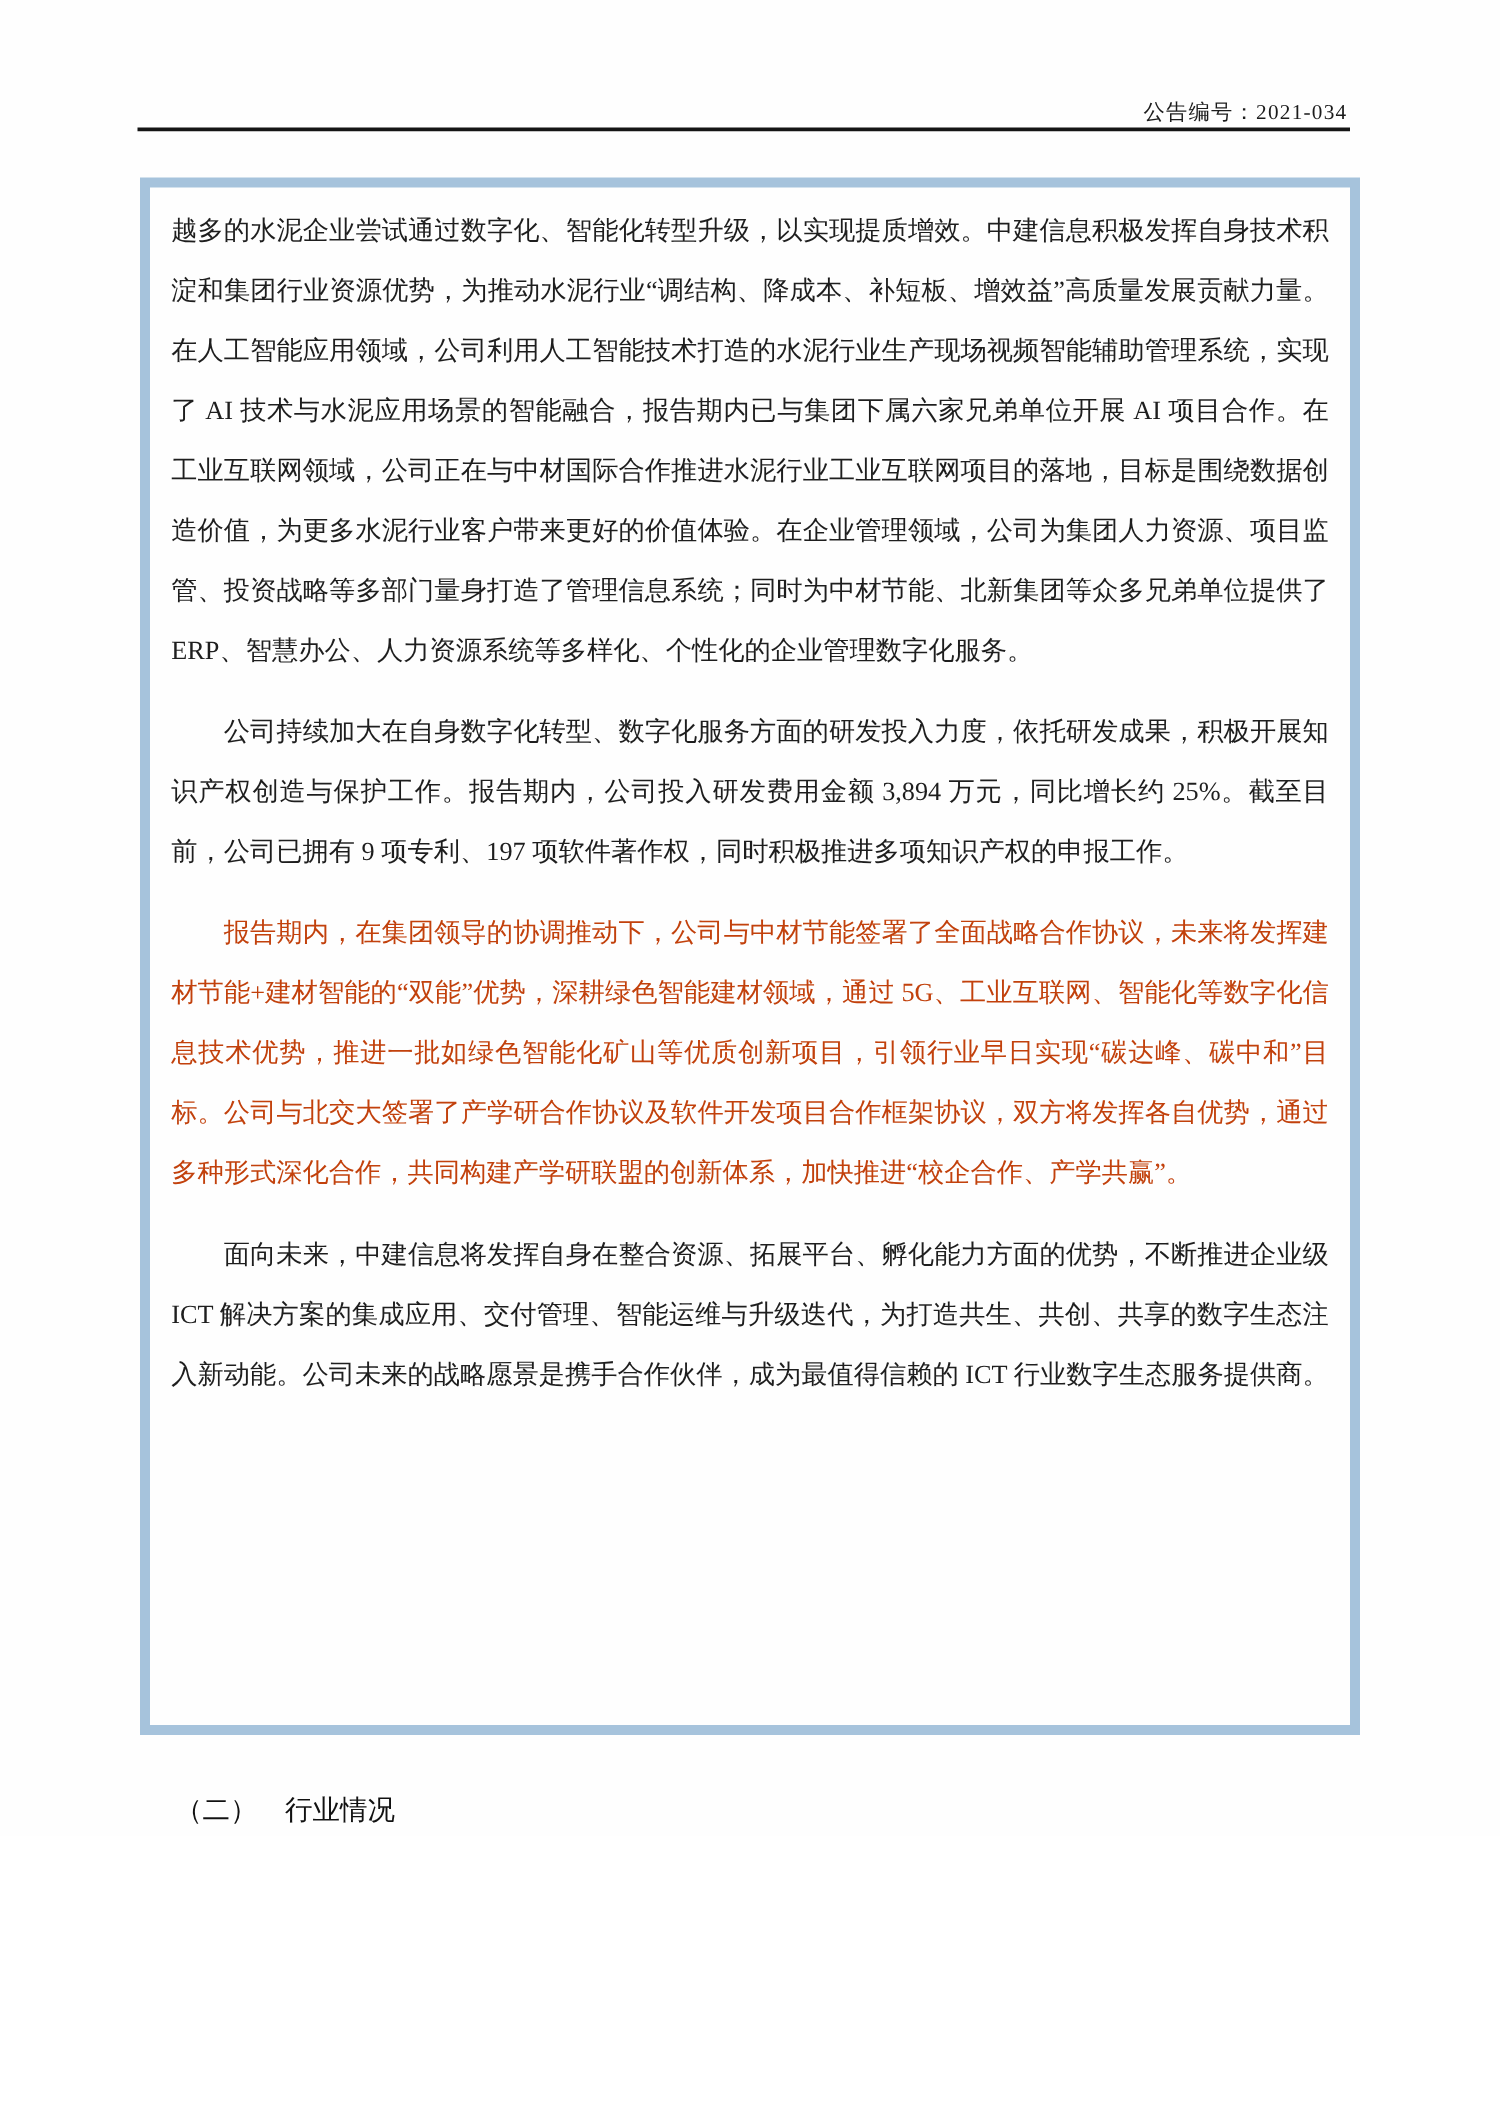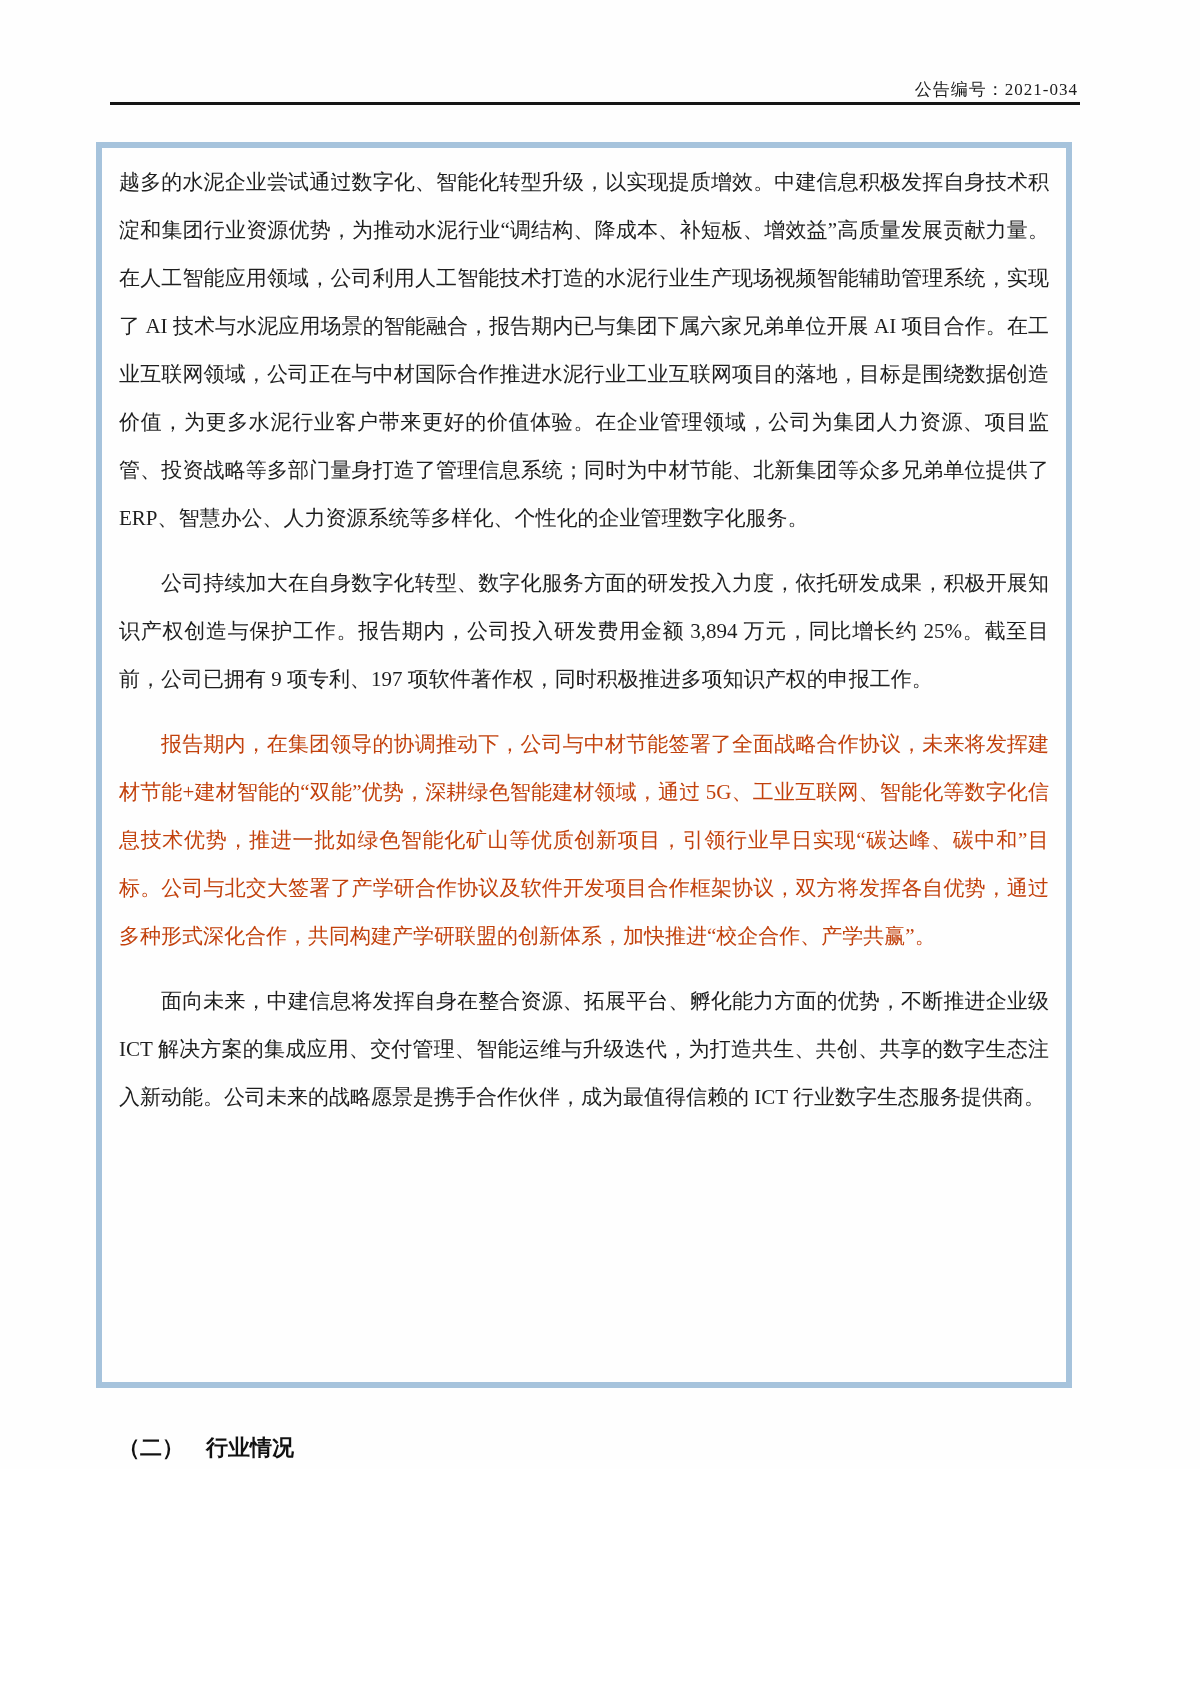--- a/index.html
+++ b/index.html
@@ -35,12 +35,12 @@
   }
   .main-text-box {
     position: absolute;
-    left: 96px;
+    left: 112px;
     top: 142px;
     width: 976px;
     height: 1246px;
     box-sizing: border-box;
-    border: 6px solid #ef4444;
+    border: 8px solid #ef4444;
     padding: 10px 17px 0 17px;
     overflow: hidden;
   }

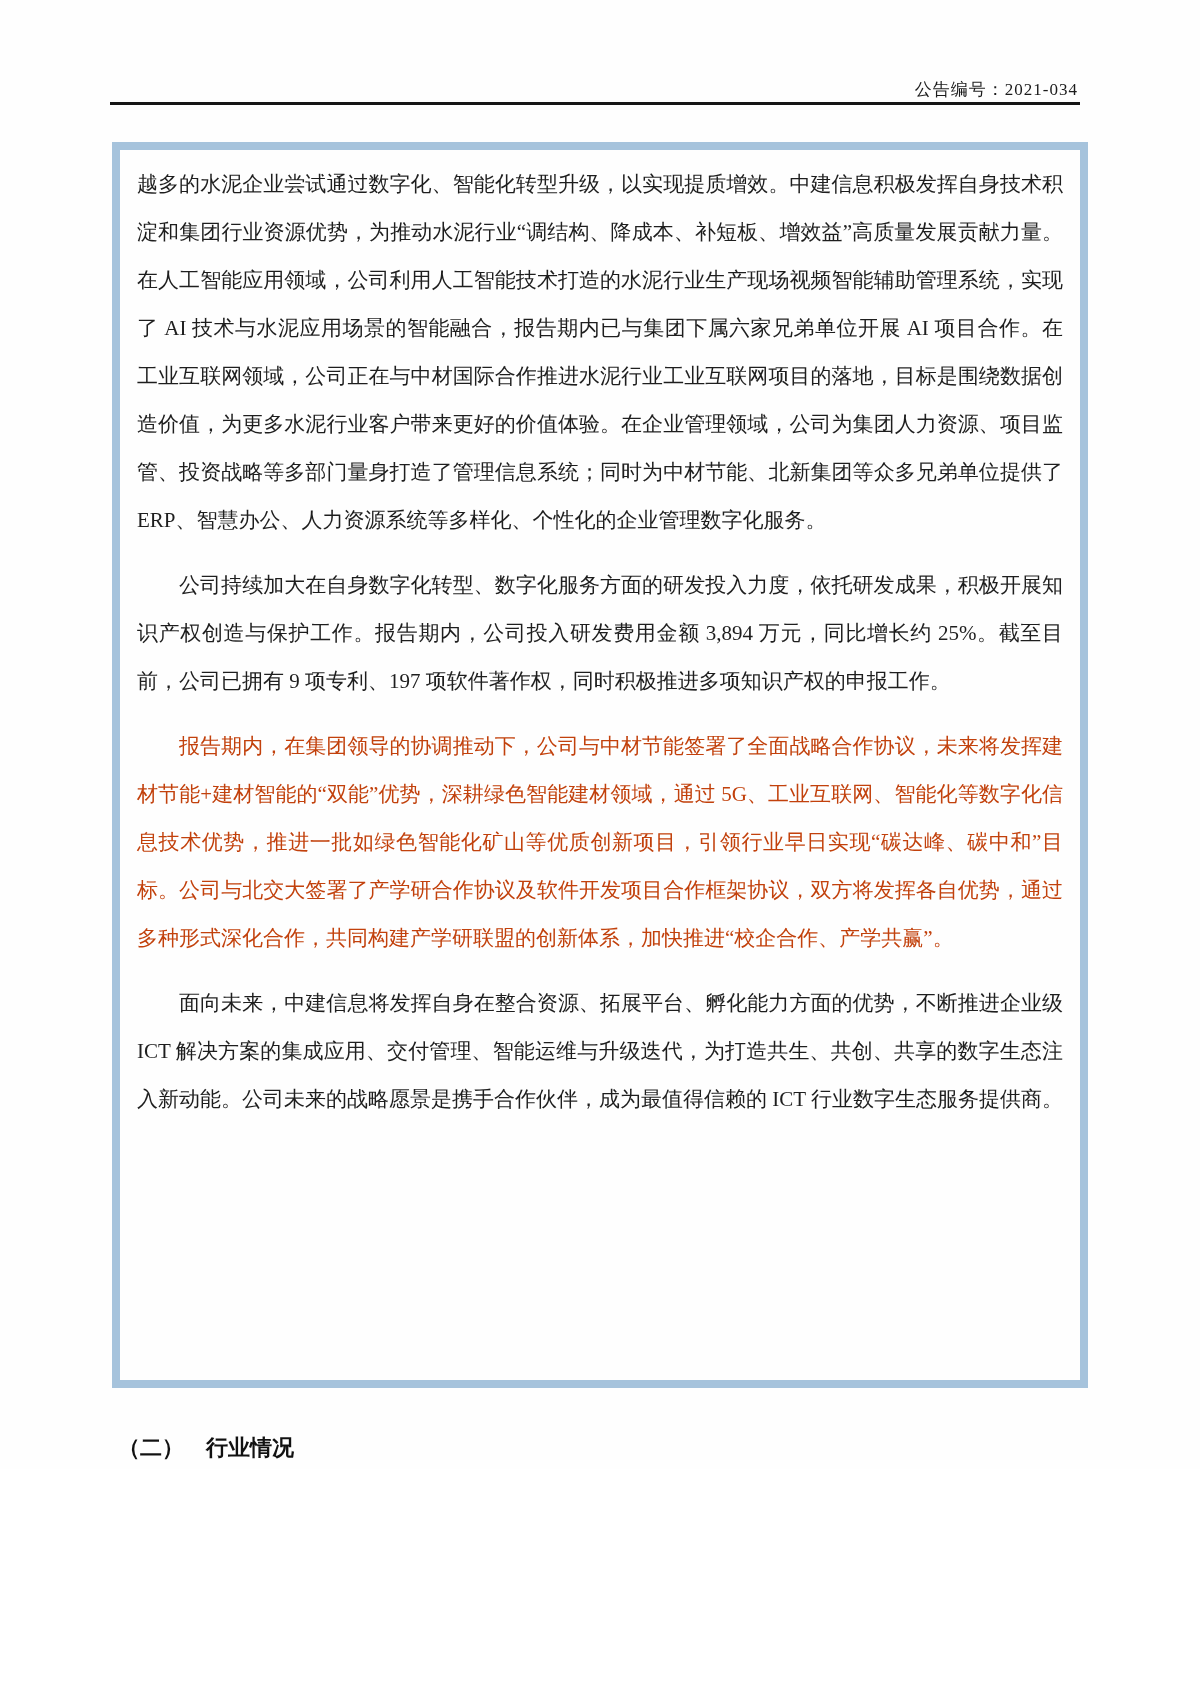--- a/index.html
+++ b/index.html
@@ -60,10 +60,10 @@
   }
   .section-heading {
     position: absolute;
-    left: 118px;
+    left: 140px;
     top: 1433px;
     font-size: 22px;
-    font-weight: bold;
+    font-weight: normal;
     color: #111111;
     white-space: nowrap;
   }

